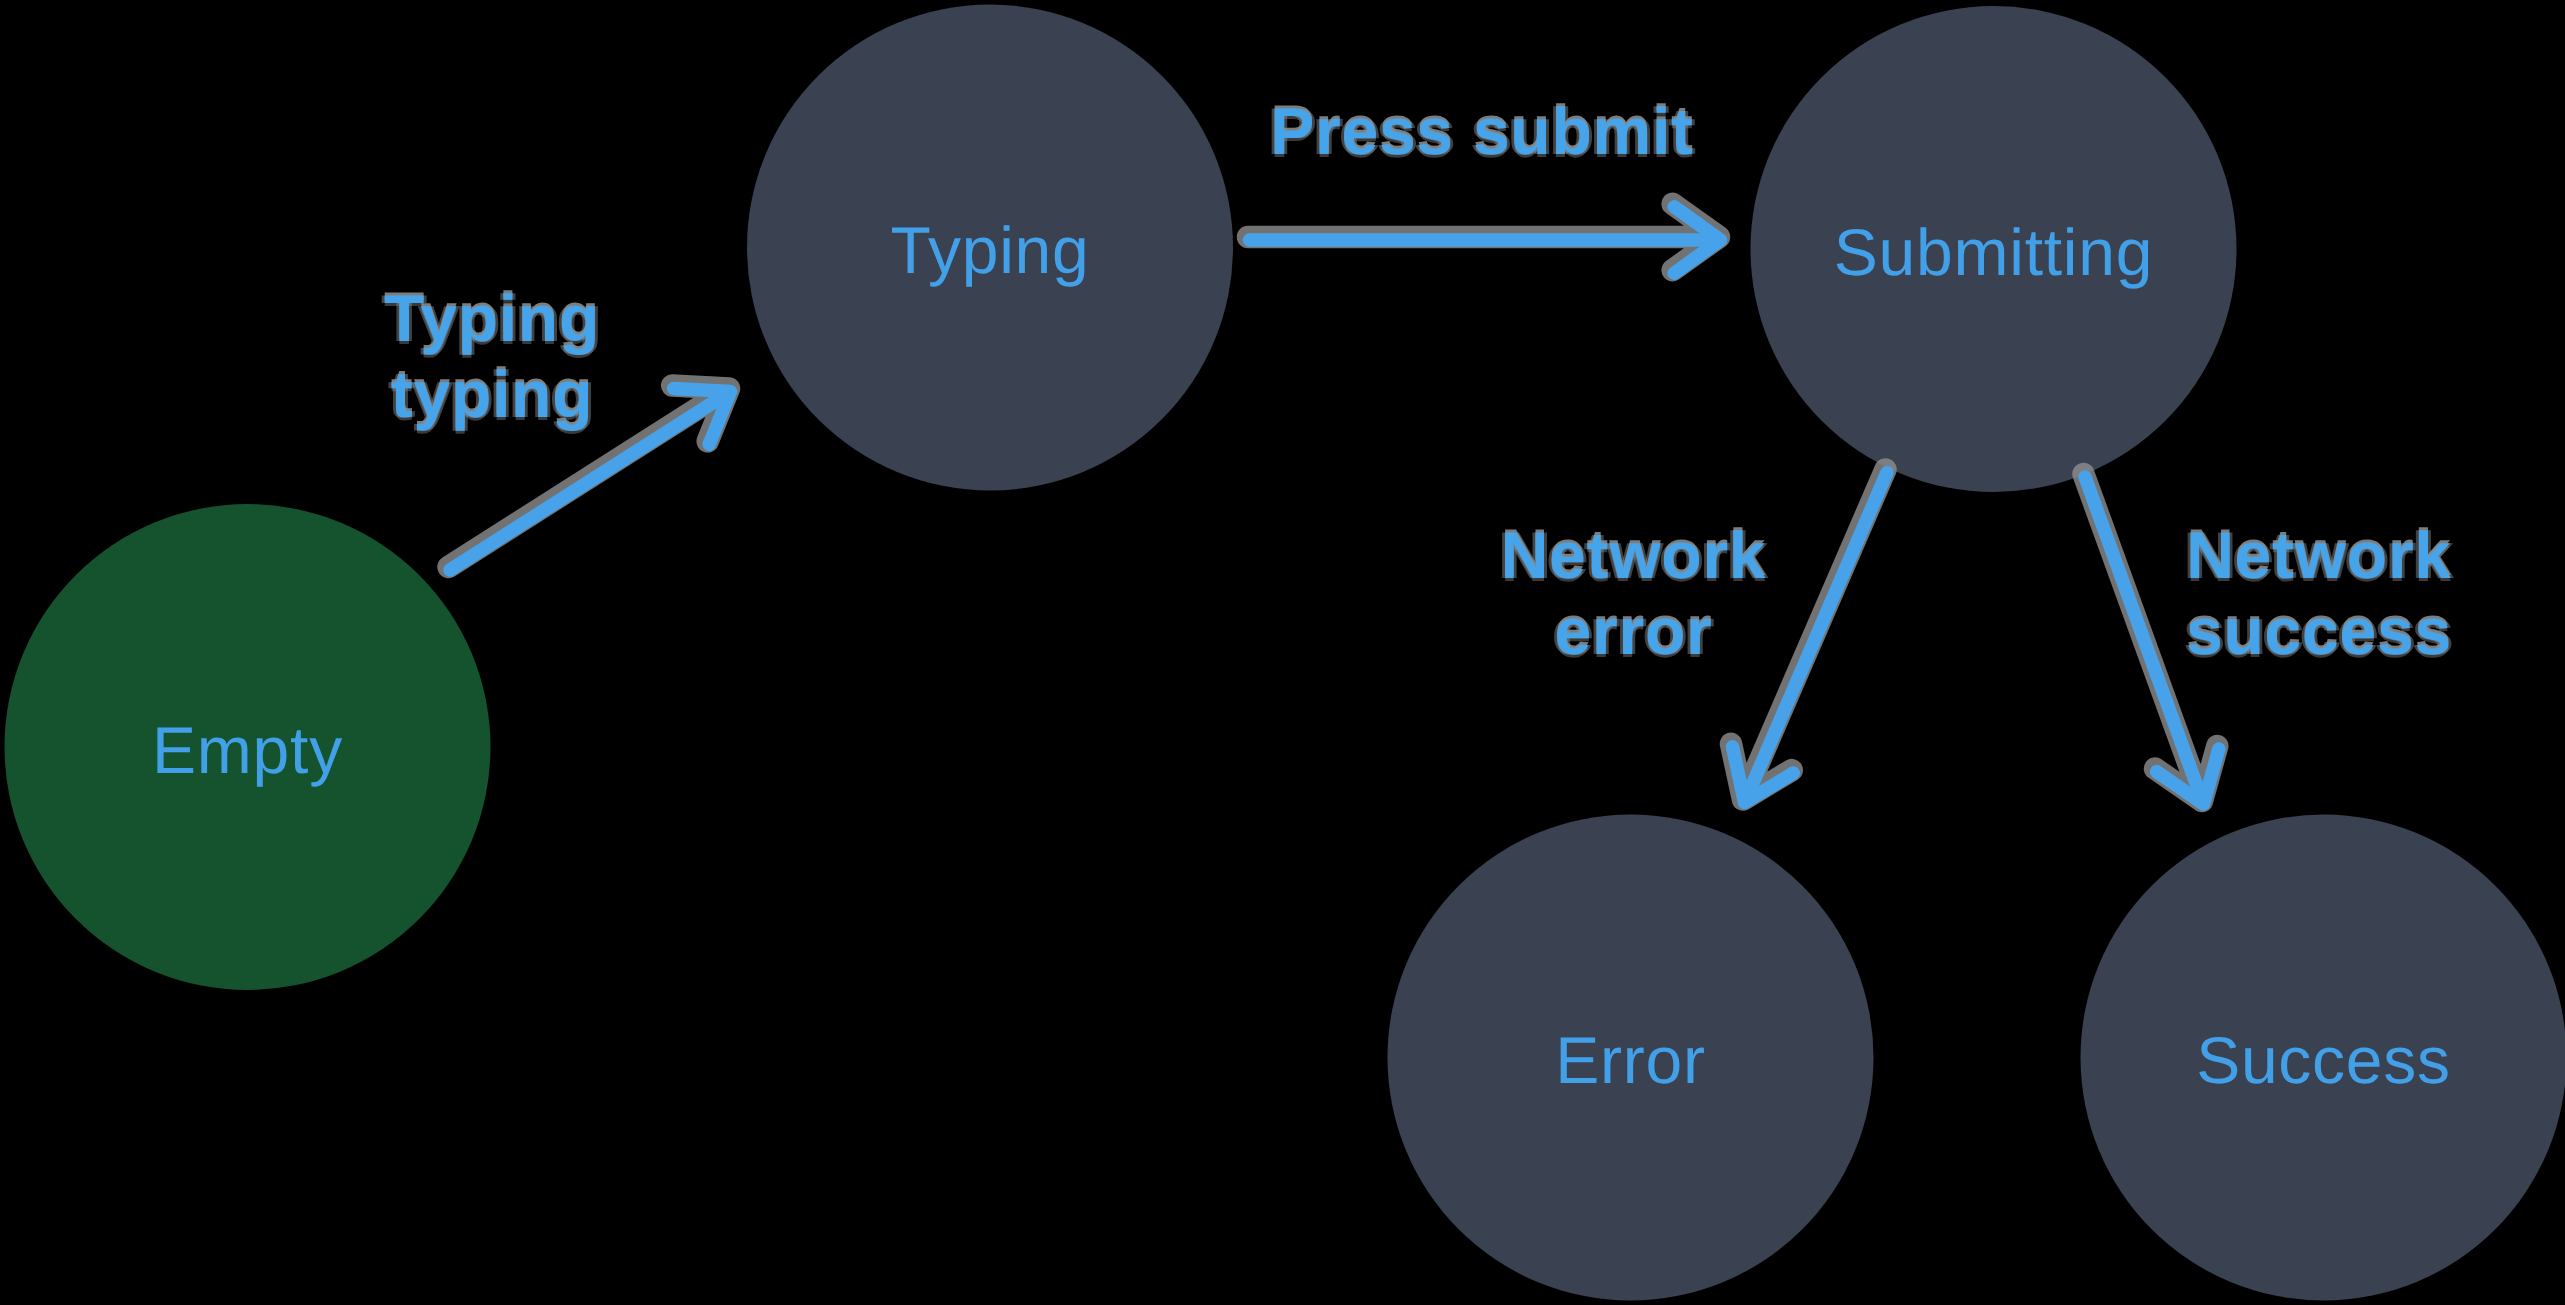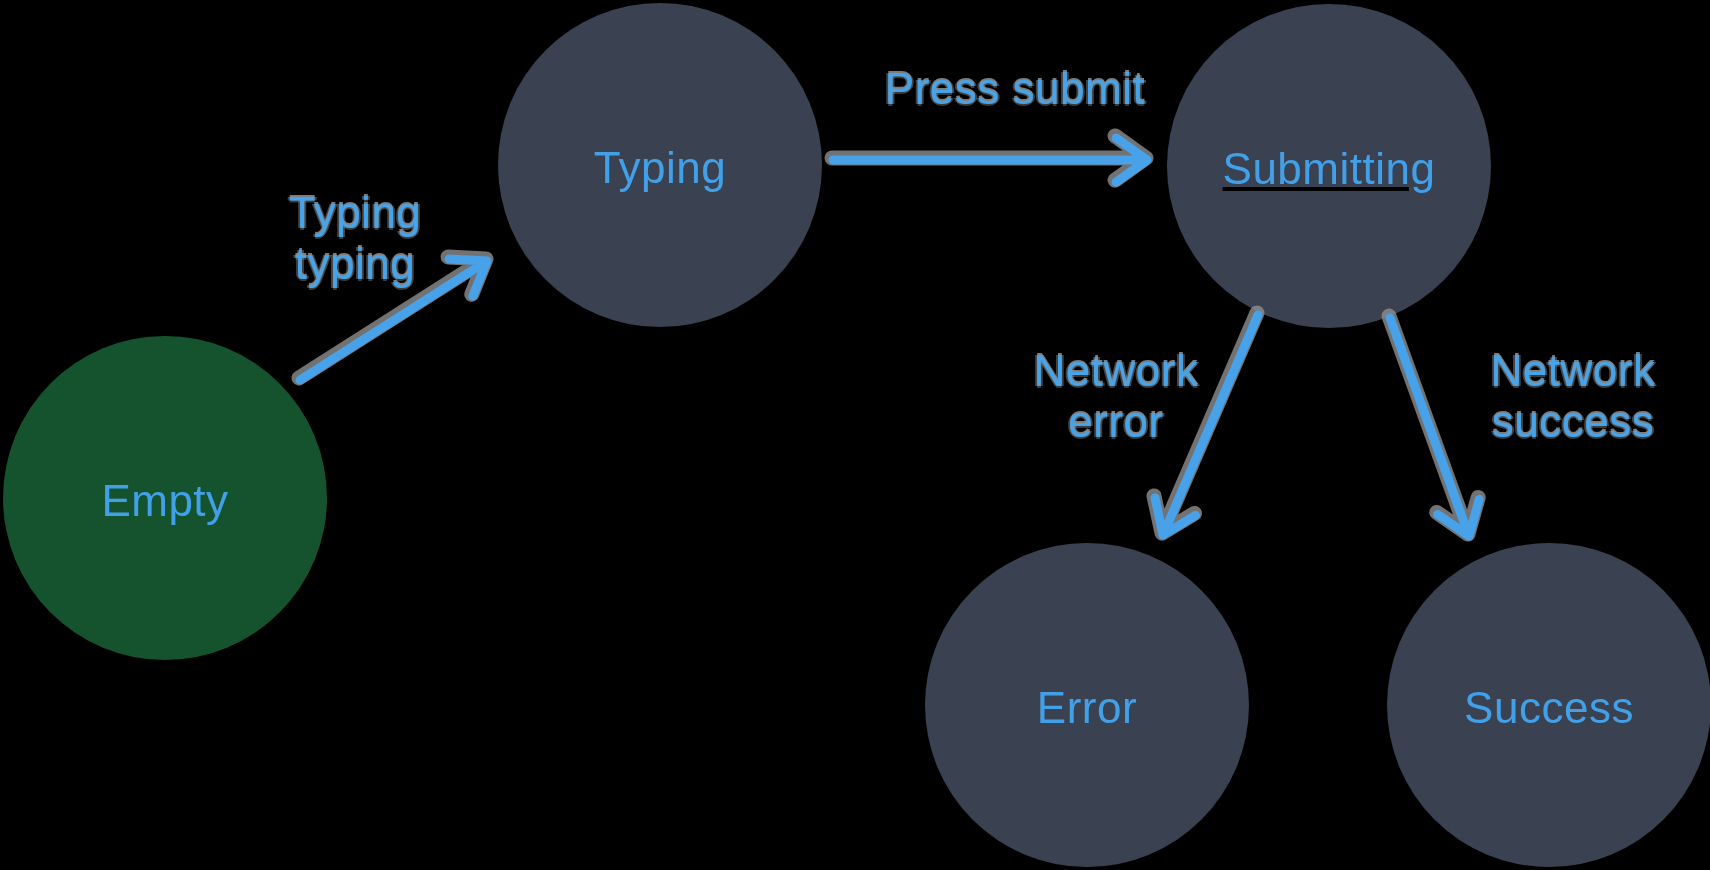--- a/index.html
+++ b/index.html
@@ -38,7 +38,7 @@
     transform: translate(-50%, -50%);
     text-align: center;
     font-size: 44px;
-    font-weight: 400;
+    font-weight: 700;
     line-height: 51px;
     white-space: nowrap;
     letter-spacing: 0.5px;
@@ -47,7 +47,6 @@
       -2px 0 0 rgba(146,146,146,0.45),
       2px 0 0 rgba(146,146,146,0.45),
       0 2px 0 rgba(146,146,146,0.40);
-    margin-left: 27px;
   }
 </style>
 </head>

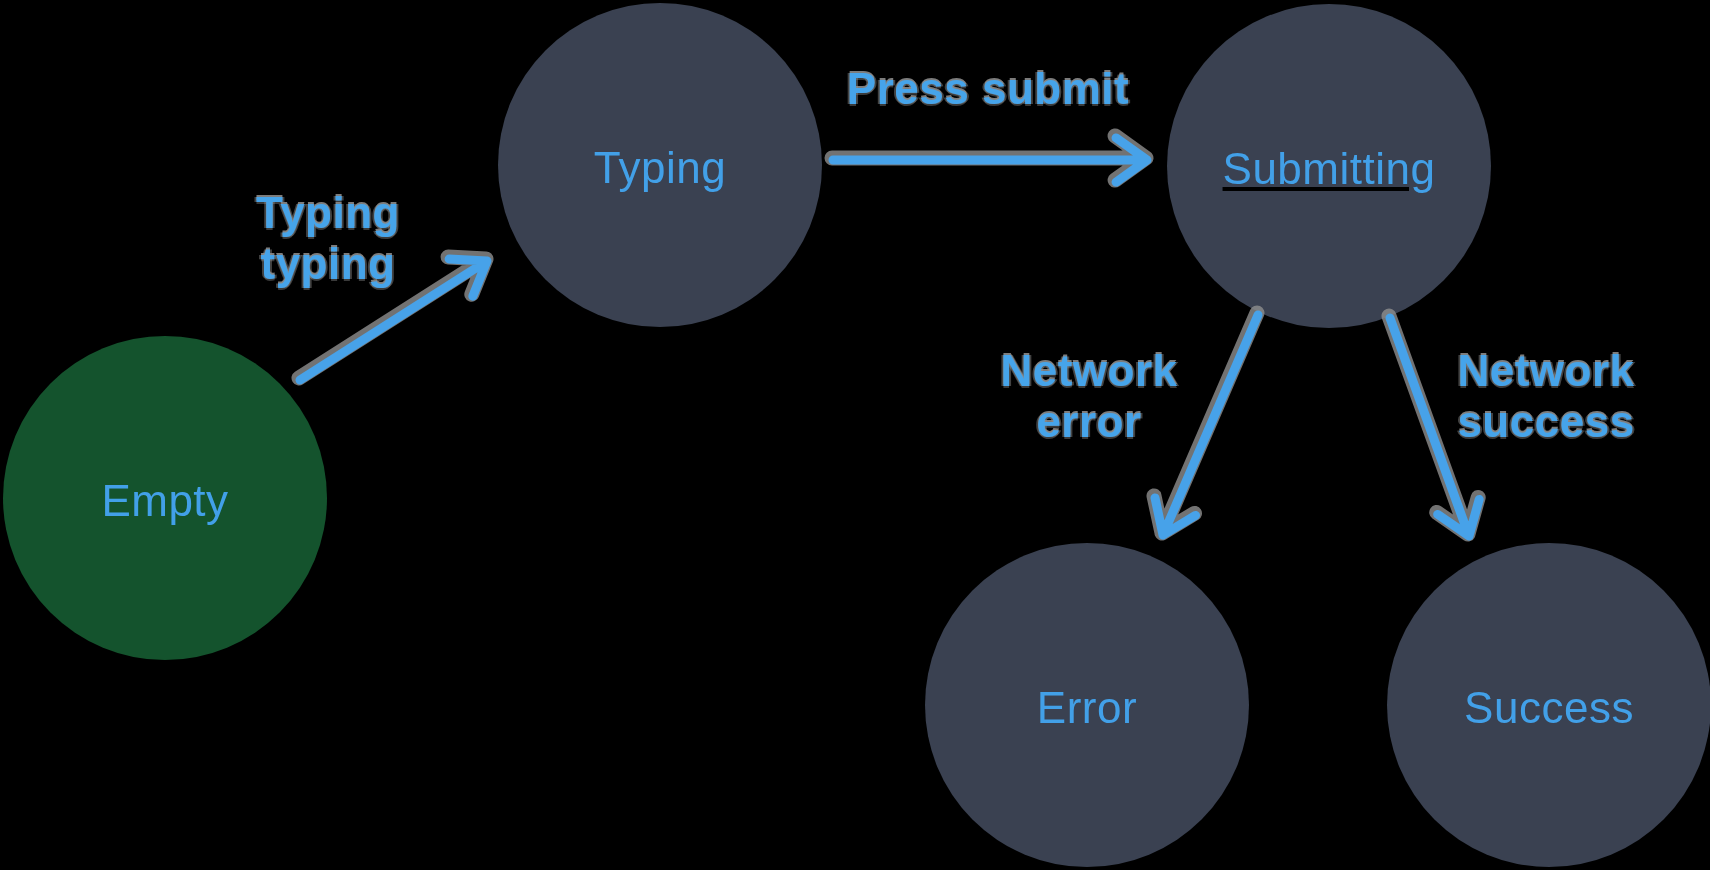--- a/index.html
+++ b/index.html
@@ -59,7 +59,7 @@
     <div class="node" style="left: 498px; top: 3px; width: 324px; height: 324px; background: rgb(58, 65, 81);">
       <div class="node-label" style="color: rgb(66, 160, 232);">Typing</div>
     </div>
-    <div class="node" style="left: 1167px; top: 4px; width: 324px; height: 324px; background: rgb(58, 65, 81); text-decoration: underline;">
+    <div class="node" style="left: 1167px; top: 4px; width: 324px; height: 324px; background: rgb(58, 65, 81);">
       <div class="node-label" style="color: rgb(66, 160, 232);">Submitting</div>
     </div>
     <div class="node" style="left: 925px; top: 543px; width: 324px; height: 324px; background: rgb(58, 65, 81);">

